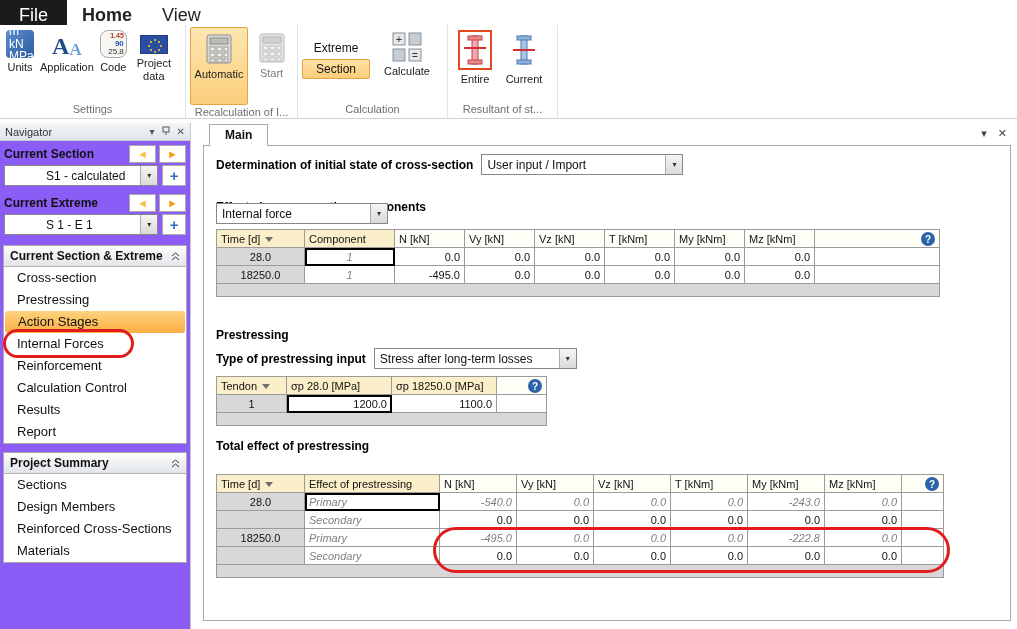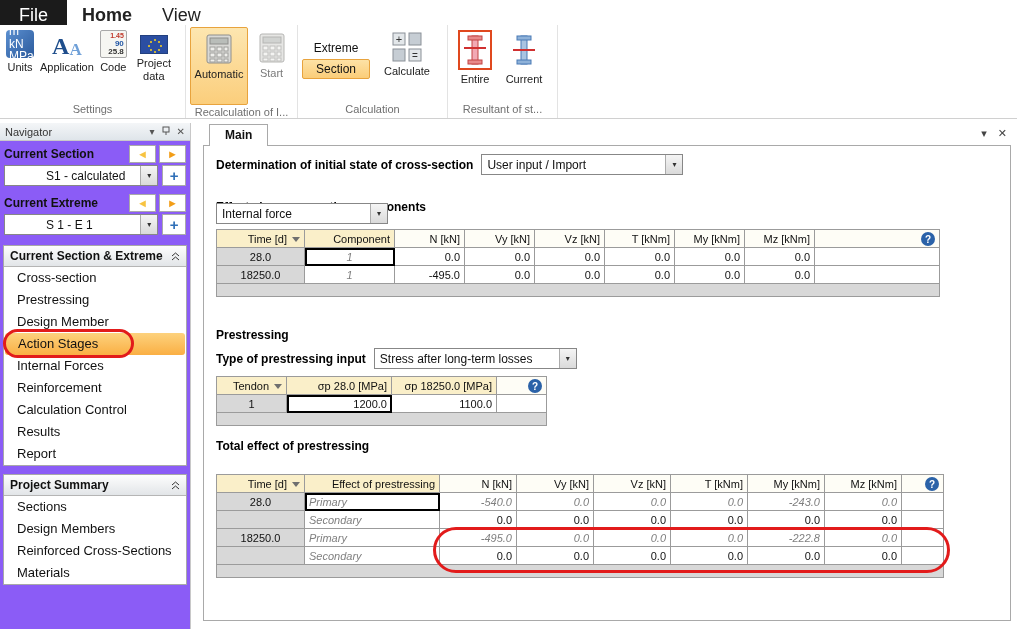--- a/index.html
+++ b/index.html
@@ -30,7 +30,7 @@
   .icon-app { width:34px; height:28px; display:flex; align-items:flex-end; justify-content:center; }
   .icon-app .a1{ font-family:"Liberation Serif",serif; font-size:24px; font-weight:bold; color:#1f4e8c; line-height:1; }
   .icon-app .a2{ font-family:"Liberation Serif",serif; font-size:17px; font-weight:bold; color:#6fa0d8; line-height:1; }
-  .icon-code { width:27px; height:28px; background:#f6f6f2; border:1px solid #a9a9a9; border-radius:2px; display:flex; flex-direction:column; align-items:flex-end; padding:1px 2px; line-height:1.1; }
+  .icon-code { width:27px; height:28px; background:#f6f6f2; border:1px solid #a9a9a9; border-radius:8px; display:flex; flex-direction:column; align-items:flex-end; padding:1px 2px; line-height:1.1; }
   .icon-code .c1{font-size:7px;color:#c0392b;font-weight:bold;} .icon-code .c2{font-size:8px;color:#2458a6;font-weight:bold;} .icon-code .c3{font-size:8px;color:#333;font-weight:bold;}
   .icon-flag { width:28px; height:19px; margin-top:5px; background:#2b4ea2; position:relative; border:1px solid #22407f; }
   .icon-flag .ring { position:absolute; left:50%; top:50%; width:2px; height:2px; background:transparent; border-radius:50%;

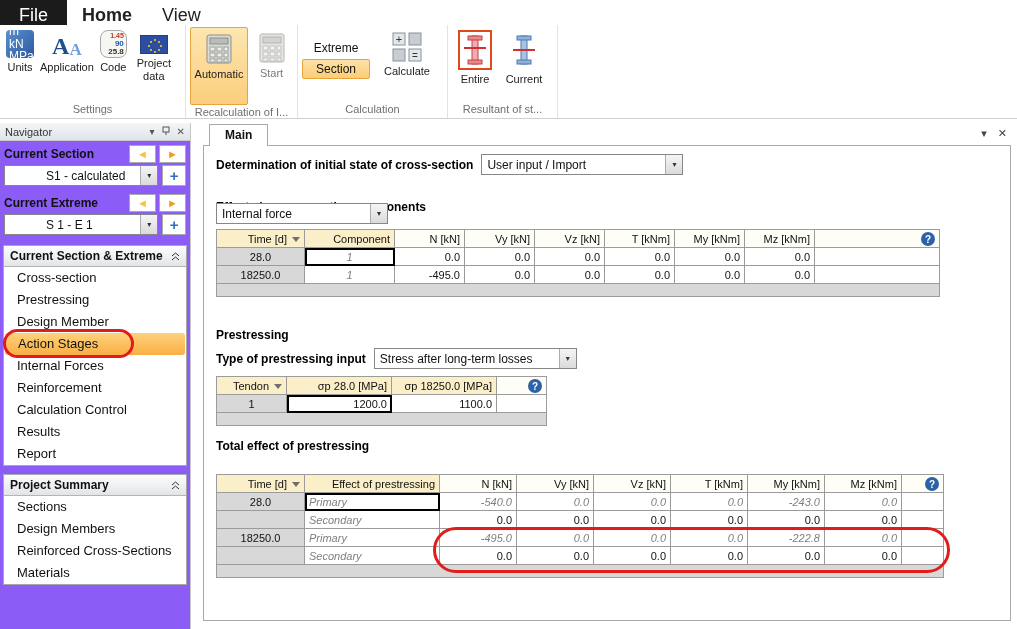--- a/index.html
+++ b/index.html
@@ -31,7 +31,7 @@
   .icon-app .a1{ font-family:"Liberation Serif",serif; font-size:24px; font-weight:bold; color:#1f4e8c; line-height:1; }
   .icon-app .a2{ font-family:"Liberation Serif",serif; font-size:17px; font-weight:bold; color:#6fa0d8; line-height:1; }
   .icon-code { width:27px; height:28px; background:#f6f6f2; border:1px solid #a9a9a9; border-radius:8px; display:flex; flex-direction:column; align-items:flex-end; padding:1px 2px; line-height:1.1; }
-  .icon-code .c1{font-size:7px;color:#c0392b;font-weight:bold;} .icon-code .c2{font-size:8px;color:#2458a6;font-weight:bold;} .icon-code .c3{font-size:8px;color:#333;font-weight:bold;}
+  .icon-code .c1{font-size:7px;color:#c0392b;font-weight:bold;} .icon-code .c2{font-size:8px;color:#2458a6;font-weight:bold;} .icon-code .c3{font-size:8px;color:#333;}
   .icon-flag { width:28px; height:19px; margin-top:5px; background:#2b4ea2; position:relative; border:1px solid #22407f; }
   .icon-flag .ring { position:absolute; left:50%; top:50%; width:2px; height:2px; background:transparent; border-radius:50%;
      box-shadow:0 -6px #ffd617,4px -4px #ffd617,6px 0 #ffd617,4px 4px #ffd617,0 6px #ffd617,-4px 4px #ffd617,-6px 0 #ffd617,-4px -4px #ffd617; }

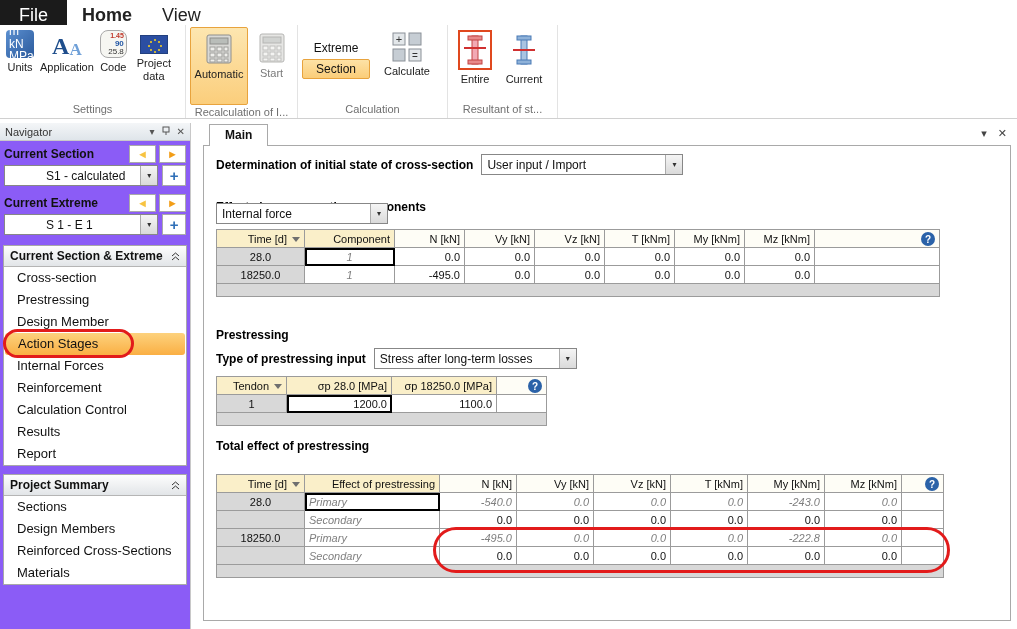--- a/index.html
+++ b/index.html
@@ -75,7 +75,7 @@
   
   .tbl { border-collapse:collapse; table-layout:fixed; font-size:11px; background:#fff; }
   .tbl th, .tbl td { border:1px solid #9b9b9b; height:18px; padding:0 4px; overflow:hidden; white-space:nowrap; }
-  .tbl th { font-weight:normal; text-align:right; }
+  .tbl th { font-weight:normal; text-align:left; }
   .hy { background:#faefc9; }
   .hw { background:#fefdf6; }
   .ct { background:#d8d8d8; text-align:center; }

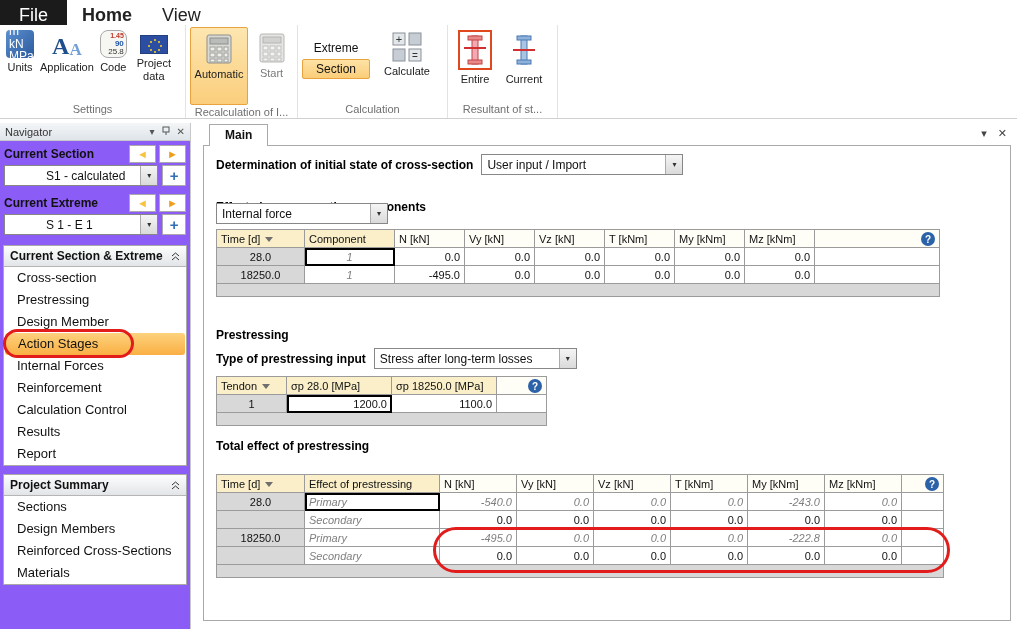--- a/index.html
+++ b/index.html
@@ -294,7 +294,6 @@
     </div>
     <div class="nav-item">Cross-section</div>
     <div class="nav-item">Prestressing</div>
-    <div class="nav-item">Design Member</div>
     <div class="nav-item active">Action Stages</div>
     <div class="nav-item">Internal Forces</div>
     <div class="nav-item">Reinforcement</div>

